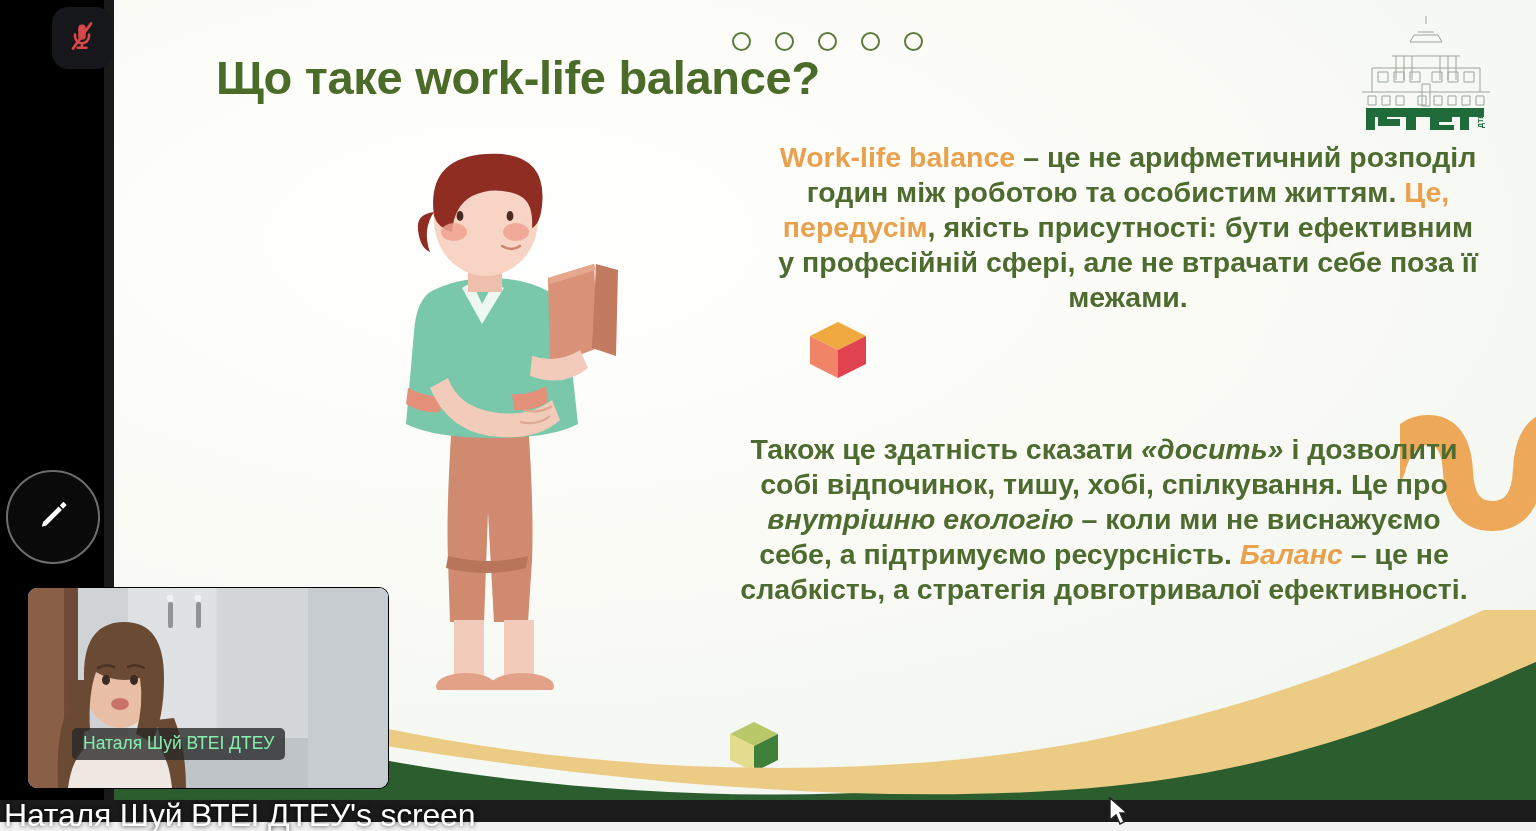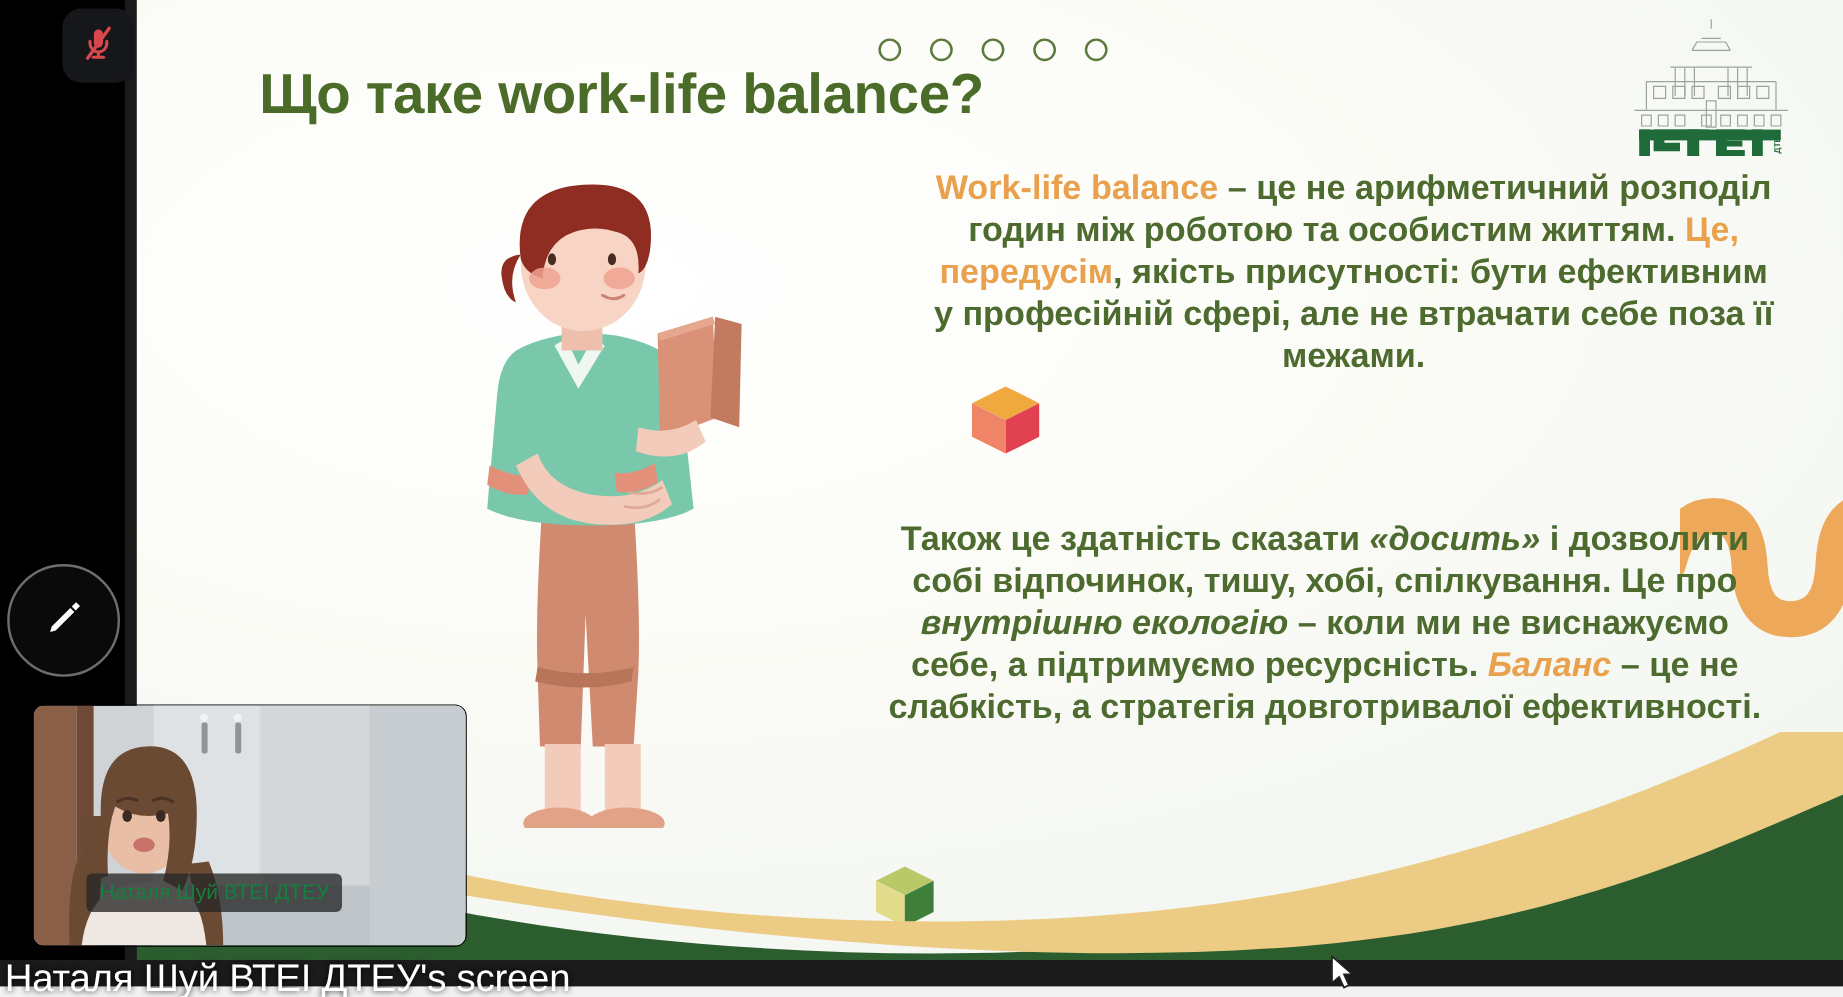--- a/index.html
+++ b/index.html
@@ -69,7 +69,7 @@
           box-shadow:0 0 0 1px #000; }
   .tile-bg { position:absolute; inset:0; }
   .tile-name { position:absolute; left:44px; bottom:28px;
-               background:rgba(38,38,38,0.78); color:#15803d;
+               background:rgba(38,38,38,0.78); color:#86efac;
                font-size:17.5px; padding:5px 11px 6px; border-radius:5px;
                white-space:nowrap; }
 

